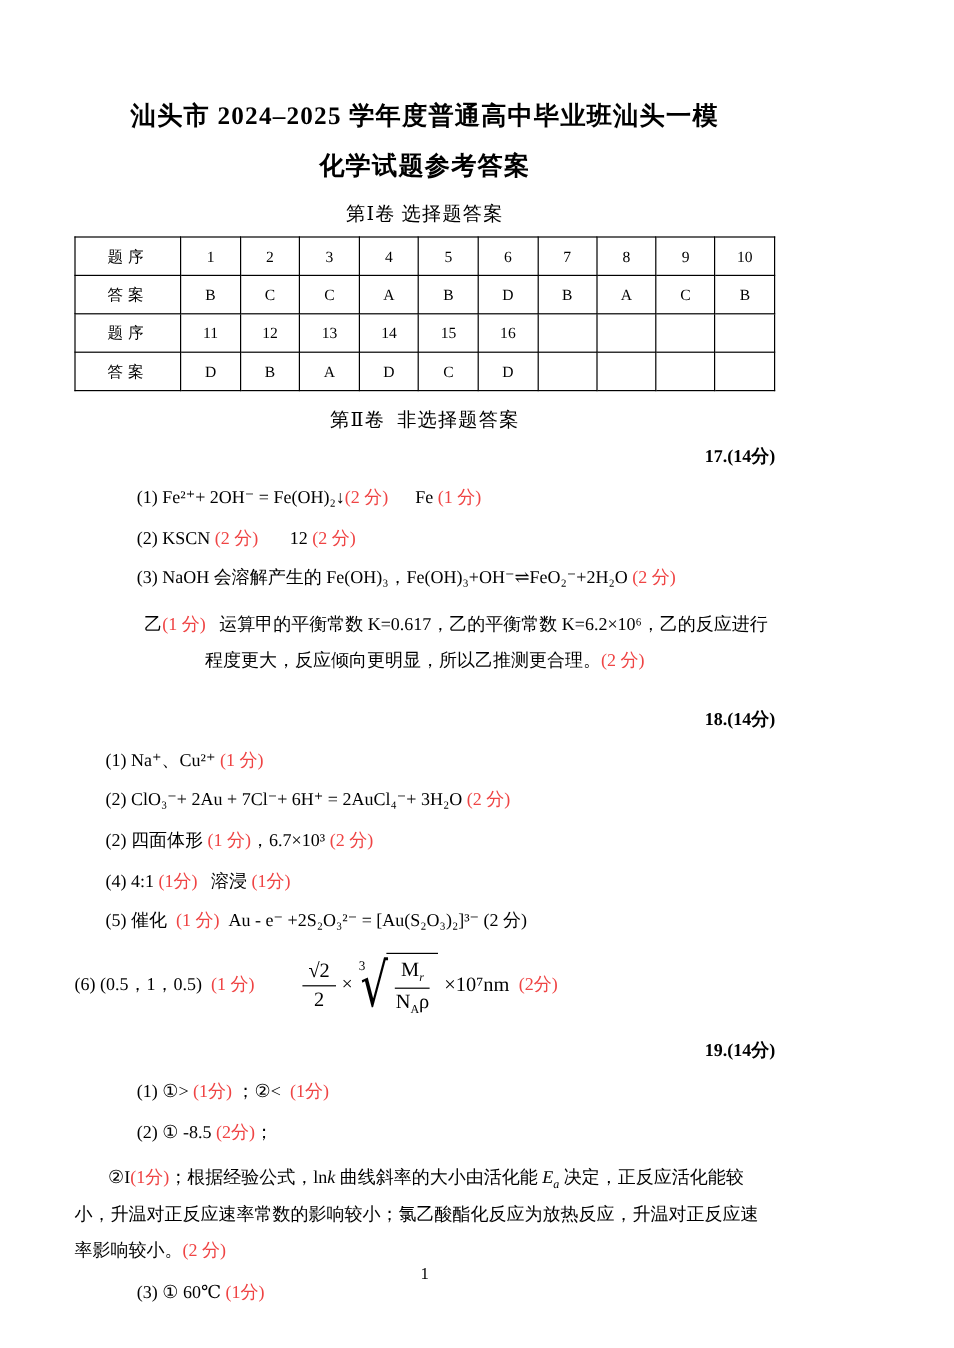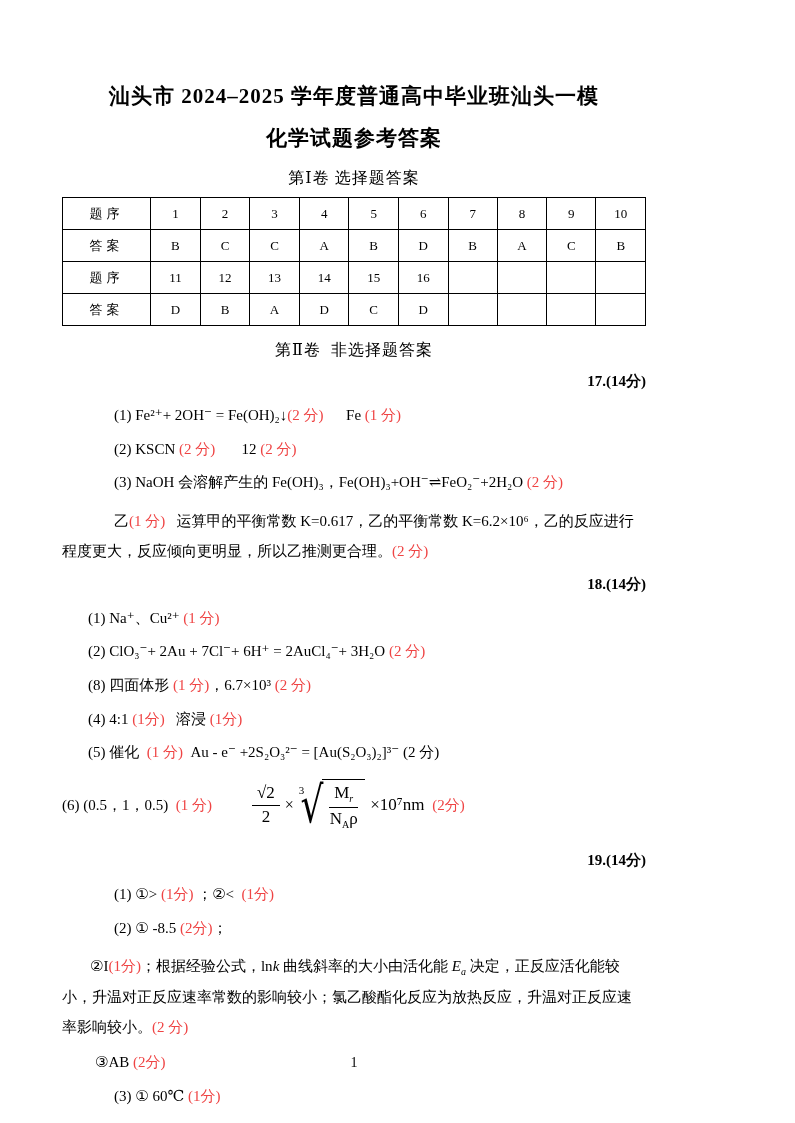--- a/index.html
+++ b/index.html
@@ -27,7 +27,7 @@
   .ind1{margin-left:26px;}
   .ind15{margin-left:33px;}
   .ind2{margin-left:52px;}
-  .para-lg{line-height:2.0;text-indent:52px;margin:0 0 8px;}
+  .para-lg{line-height:2.0;text-indent:52px;margin:0 0 24px;text-align:center;}
   .para-sm{line-height:2.0;text-indent:28px;margin:0 0 10px;}
   .red{color:#ef4444;}
   .it{font-style:italic;}

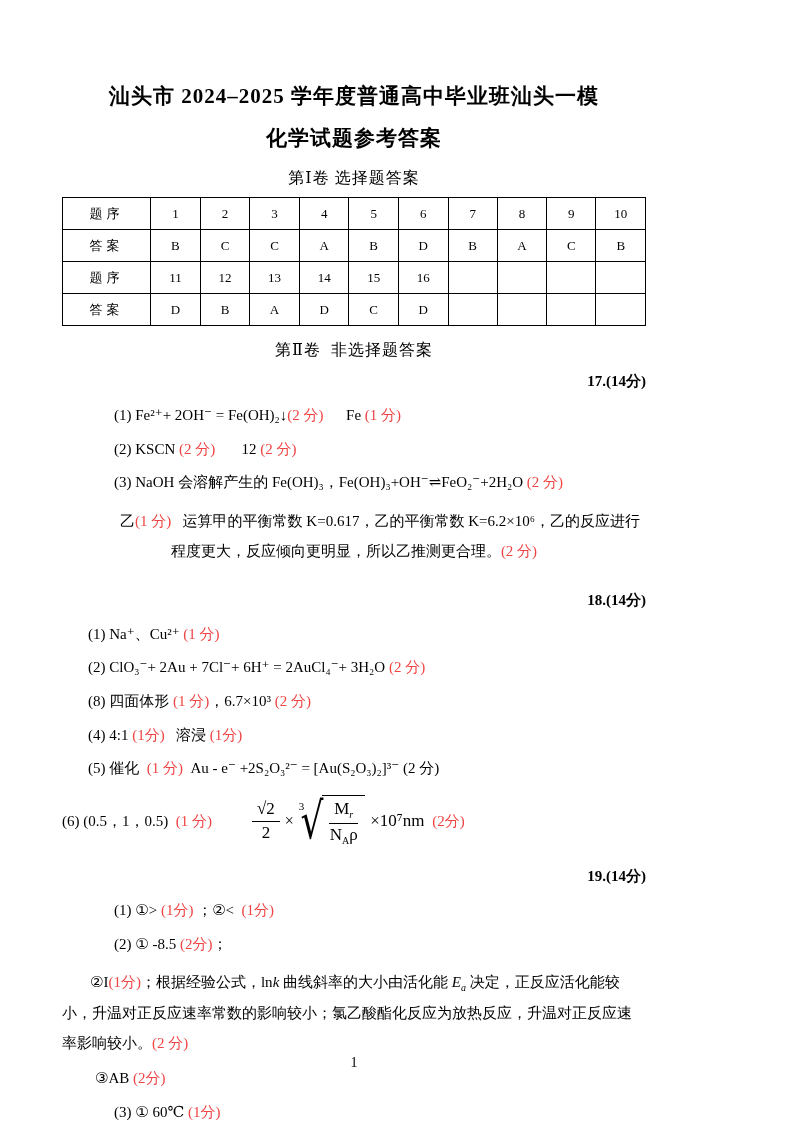--- a/index.html
+++ b/index.html
@@ -122,7 +122,7 @@
       <div class="line qheader"><span>18.(14分)</span></div>
       <div class="line ind1"><span>(1) Na⁺、Cu²⁺ </span><span class="red">(1 分)</span></div>
       <div class="line ind1"><span>(2) ClO₃⁻+ 2Au + 7Cl⁻+ 6H⁺ = 2AuCl₄⁻+ 3H₂O </span><span class="red">(2 分)</span></div>
-      <div class="line ind1"><span>(8) 四面体形 </span><span class="red">(1 分)</span><span>，6.7×10³ </span><span class="red">(2 分)</span></div>
+      <div class="line ind1"><span>(2) 四面体形 </span><span class="red">(1 分)</span><span>，6.7×10³ </span><span class="red">(2 分)</span></div>
       <div class="line ind1"><span>(4) 4:1 </span><span class="red">(1分)</span><span>&nbsp;&nbsp;&nbsp;溶浸 </span><span class="red">(1分)</span></div>
       <div class="line ind1"><span>(5) 催化 &nbsp;</span><span class="red">(1 分)</span><span>&nbsp;&nbsp;Au - e⁻ +2S₂O₃²⁻ = [Au(S₂O₃)₂]³⁻ (2 分)</span></div>
       <div class="line ind1 formula-line">

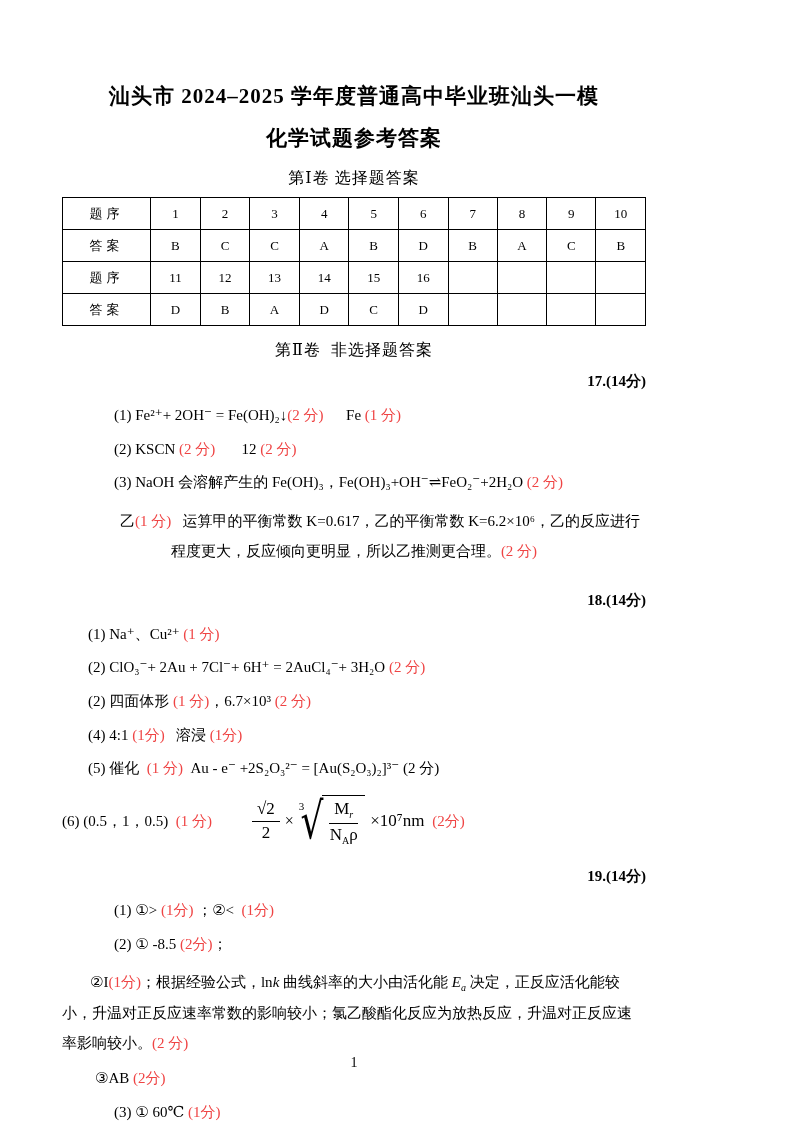--- a/index.html
+++ b/index.html
@@ -150,7 +150,6 @@
       <div class="line ind2"><span>(1) ①&gt; </span><span class="red">(1分)</span><span>&nbsp;；②&lt; &nbsp;</span><span class="red">(1分)</span></div>
       <div class="line ind2"><span>(2) ① -8.5 </span><span class="red">(2分)</span><span>；</span></div>
       <div class="line para-sm"><span>②I</span><span class="red">(1分)</span><span>；根据经验公式，ln</span><span class="it">k</span><span> 曲线斜率的大小由活化能 </span><span class="it">E</span><sub class="it">a</sub><span> 决定，正反应活化能较小，升温对正反应速率常数的影响较小；氯乙酸酯化反应为放热反应，升温对正反应速率影响较小。</span><span class="red">(2 分)</span></div>
-      <div class="line ind15"><span>③AB </span><span class="red">(2分)</span></div>
       <div class="line ind2"><span>(3) ① 60℃ </span><span class="red">(1分)</span></div>
     </div>
 

